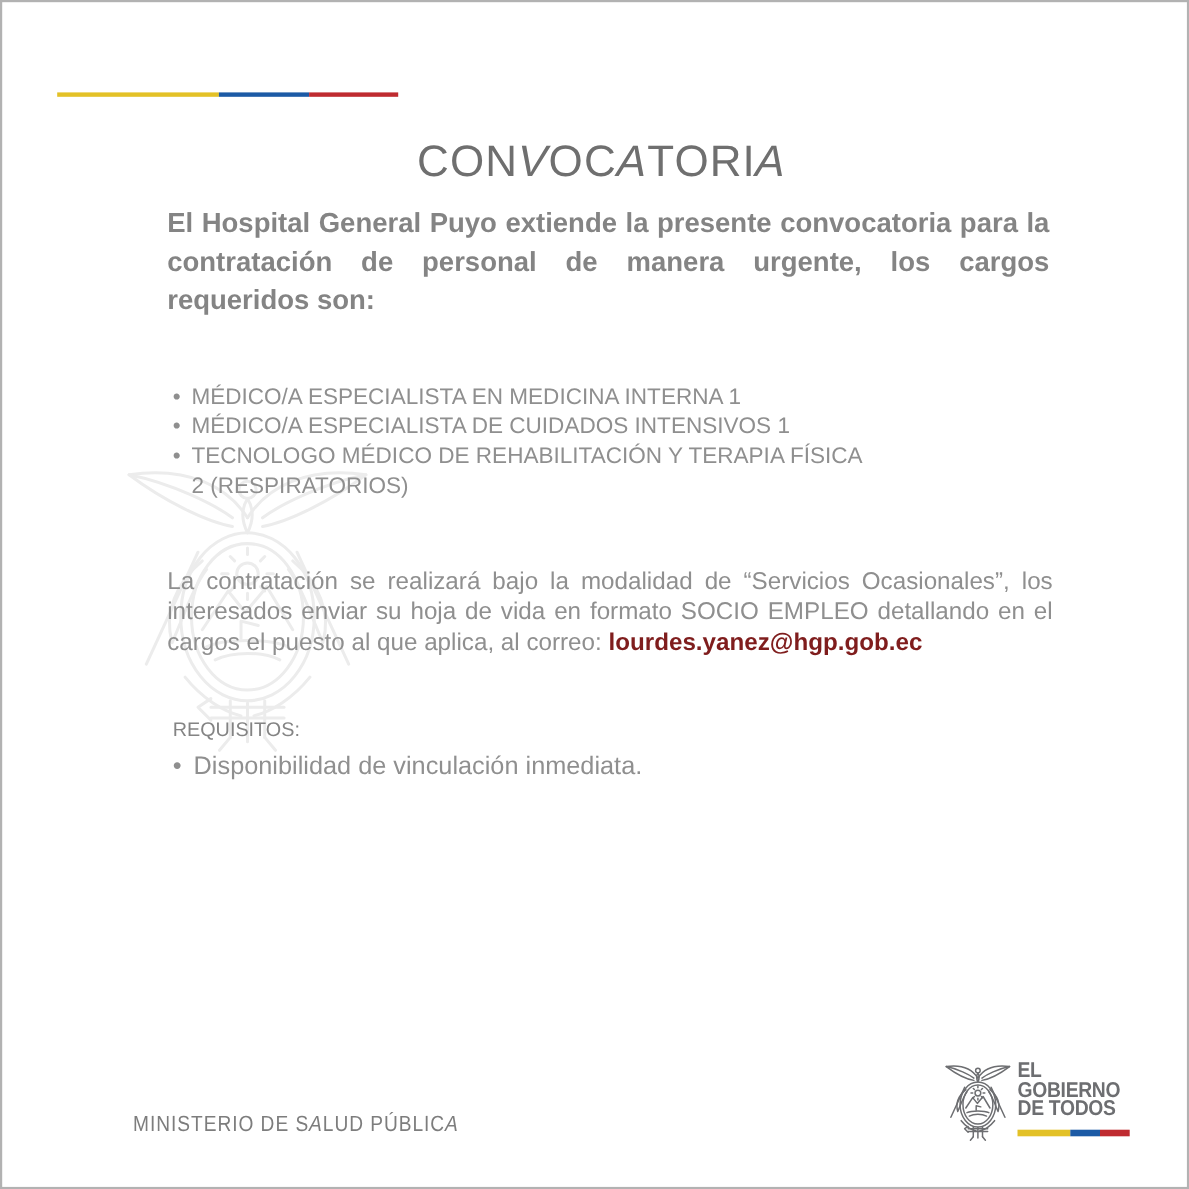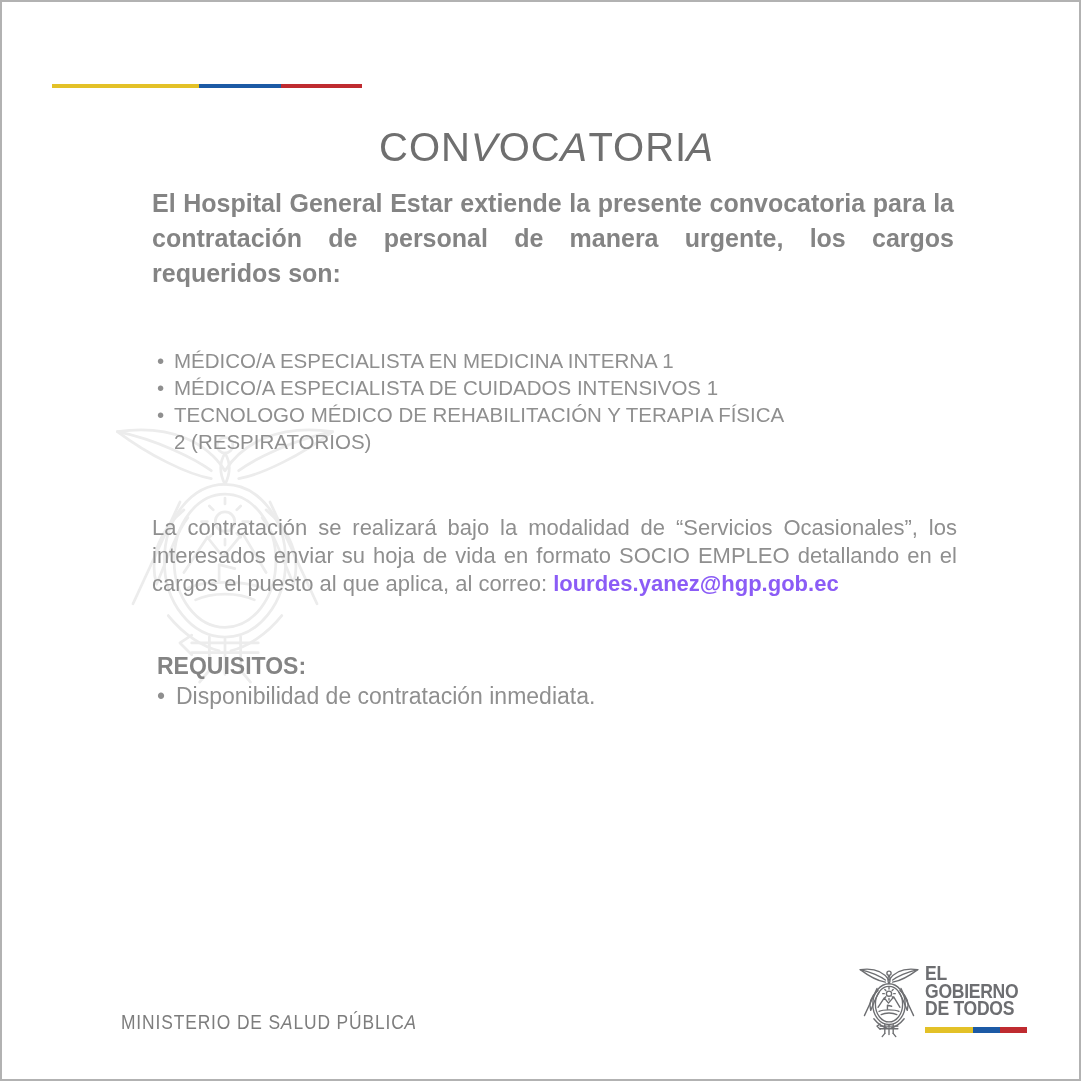--- a/index.html
+++ b/index.html
@@ -122,7 +122,7 @@
 
     <h1 class="title">CON<span class="slant">V</span>OC<span class="slant">A</span>TORI<span class="slant">A</span></h1>
 
-    <p class="intro">El Hospital General Estar extiende la presente convocatoria para la contratación de personal de manera urgente, los cargos requeridos son:</p>
+    <p class="intro">El Hospital General Puyo extiende la presente convocatoria para la contratación de personal de manera urgente, los cargos requeridos son:</p>
 
     <ul class="positions">
       <li>MÉDICO/A ESPECIALISTA EN MEDICINA INTERNA 1</li>

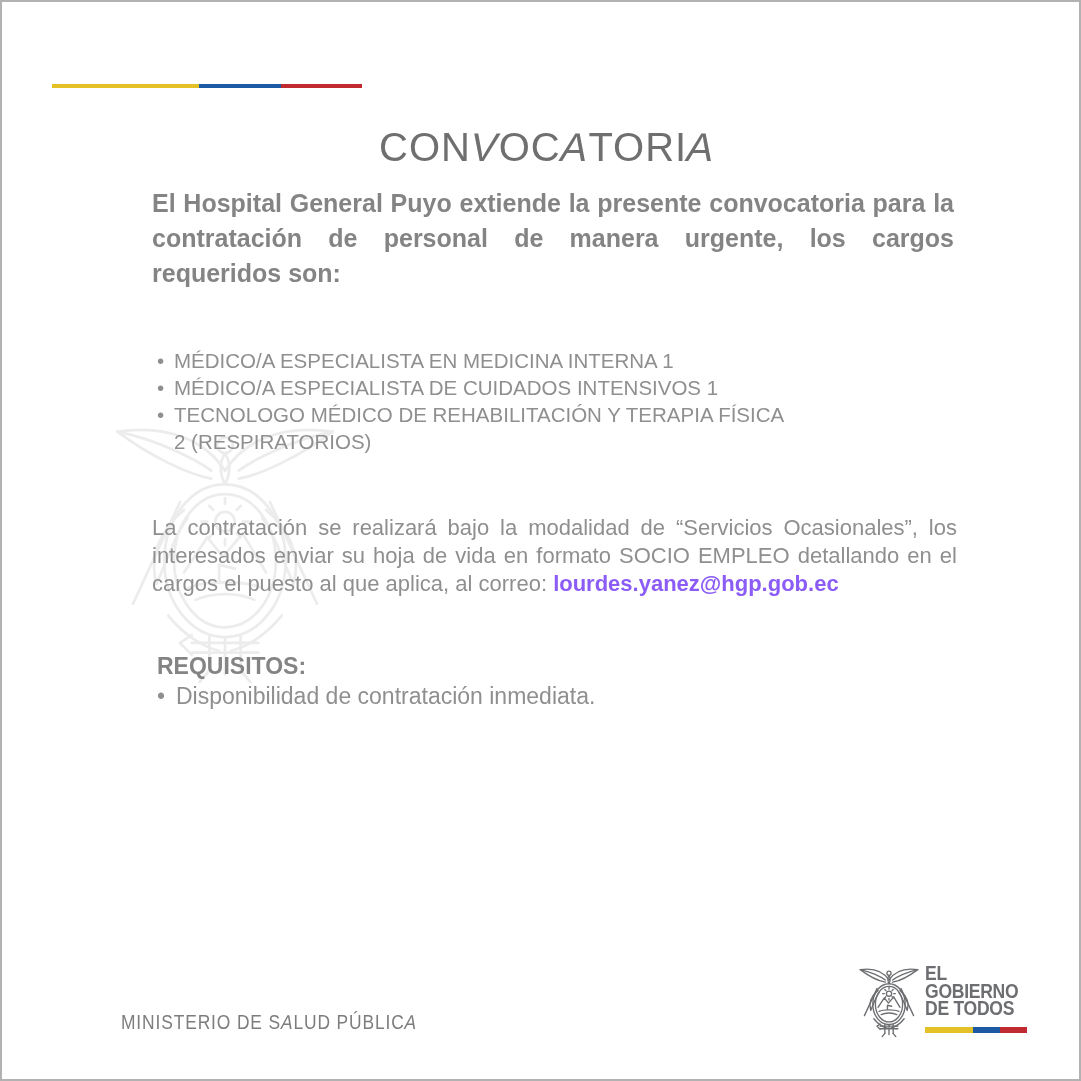--- a/index.html
+++ b/index.html
@@ -40,7 +40,7 @@
 
   .note{position:absolute;left:150px;top:512px;width:805px;
         font-size:22px;line-height:28px;text-align:justify;color:var(--body-gray)}
-  .note strong{color:#8b5cf6}
+  .note strong{color:#7f1d1d}
 
   .req-title{position:absolute;left:155px;top:651px;font-size:23px;font-weight:700;color:var(--bold-gray)}
   .requirements{position:absolute;left:155px;top:681px;width:700px;

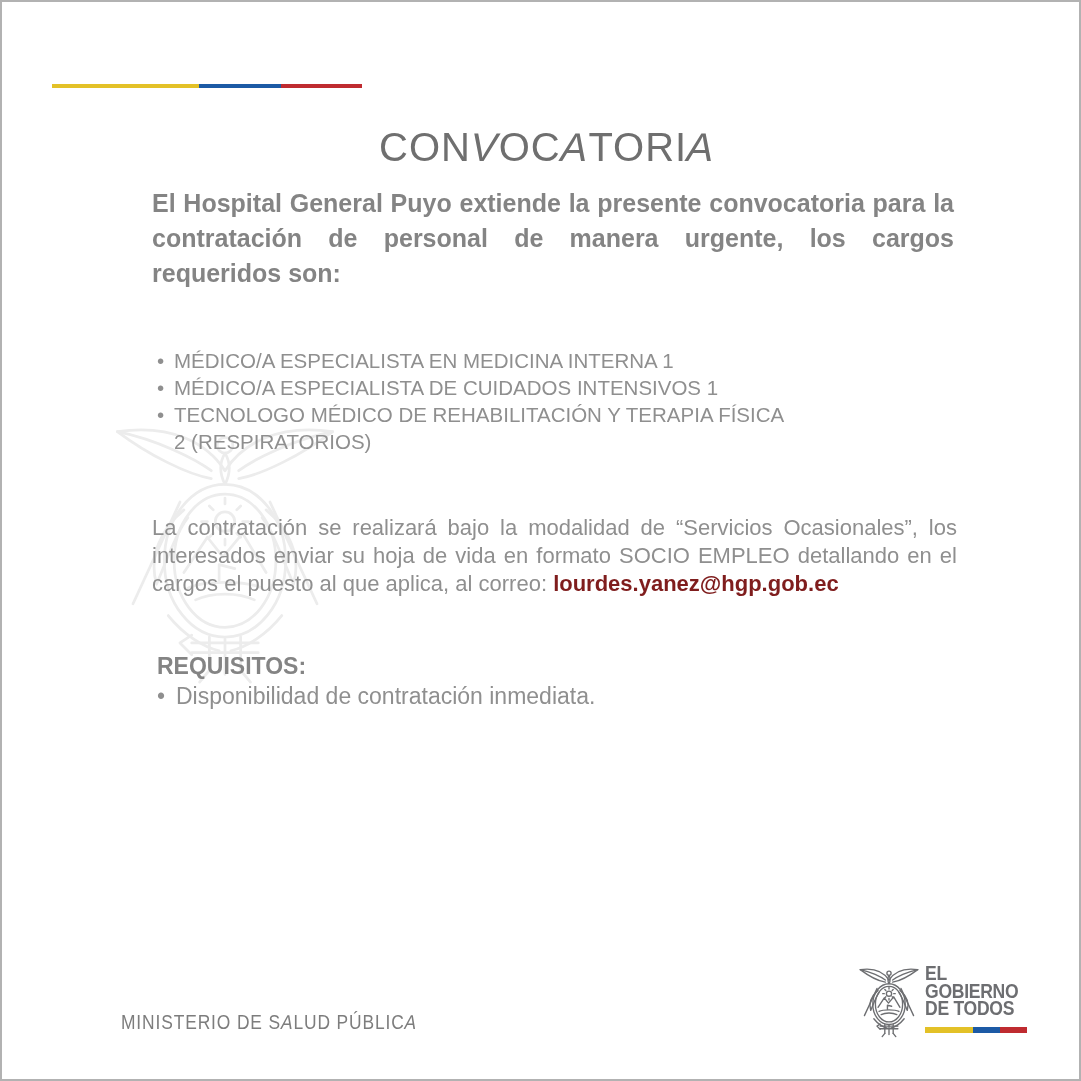--- a/index.html
+++ b/index.html
@@ -42,7 +42,7 @@
         font-size:22px;line-height:28px;text-align:justify;color:var(--body-gray)}
   .note strong{color:#7f1d1d}
 
-  .req-title{position:absolute;left:155px;top:651px;font-size:23px;font-weight:700;color:var(--bold-gray)}
+  .req-title{position:absolute;left:155px;top:651px;font-size:18px;font-weight:400;color:var(--bold-gray)}
   .requirements{position:absolute;left:155px;top:681px;width:700px;
                 font-size:23px;line-height:27.2px;color:var(--body-gray)}
   .requirements li{position:relative;padding-left:19px}

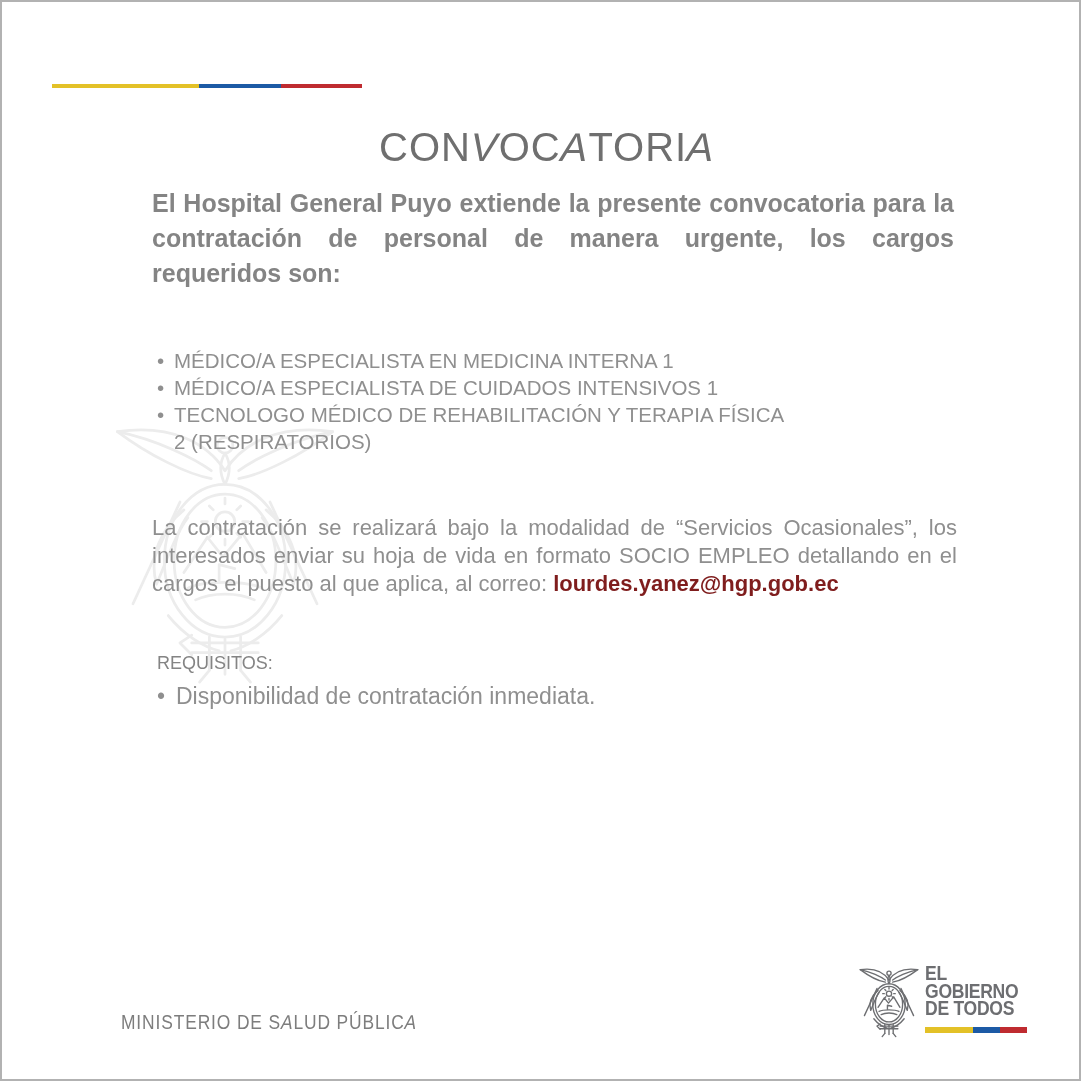--- a/index.html
+++ b/index.html
@@ -136,7 +136,7 @@
     <p class="req-title">REQUISITOS:</p>
 
     <ul class="requirements">
-      <li>Disponibilidad de contratación inmediata.</li>
+      <li>Disponibilidad de vinculación inmediata.</li>
     </ul>
 
     <p class="ministry">MINISTERIO DE S<span class="slant">A</span>LUD PÚBLIC<span class="slant">A</span></p>

